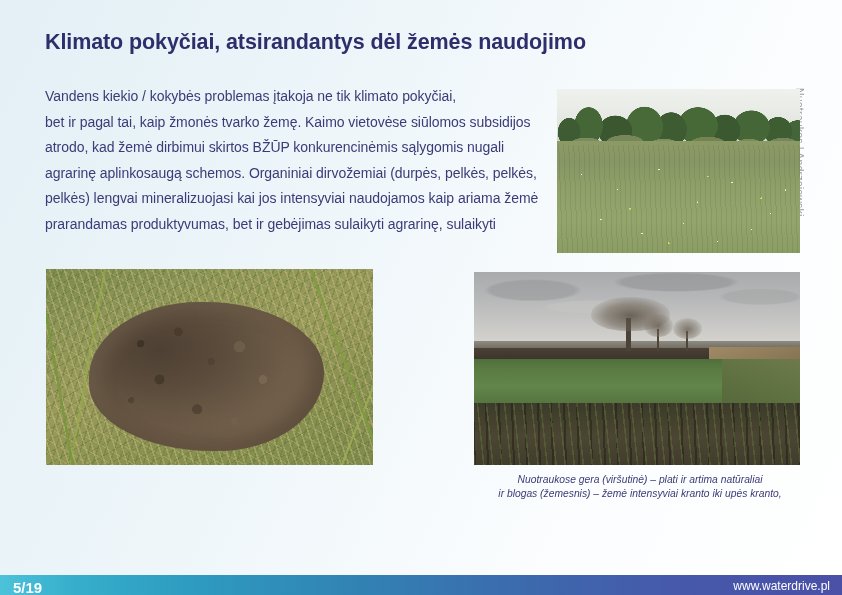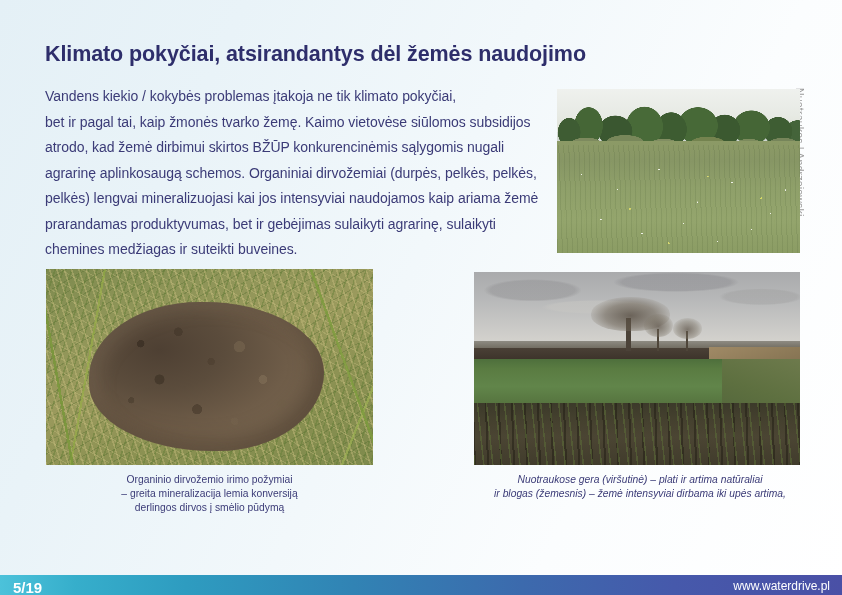--- a/index.html
+++ b/index.html
@@ -26,7 +26,7 @@
   .title {
     position: absolute;
     left: 45px;
-    top: 42px;
+    top: 30px;
     width: 720px;
     font-size: 21.5px;
     font-weight: bold;

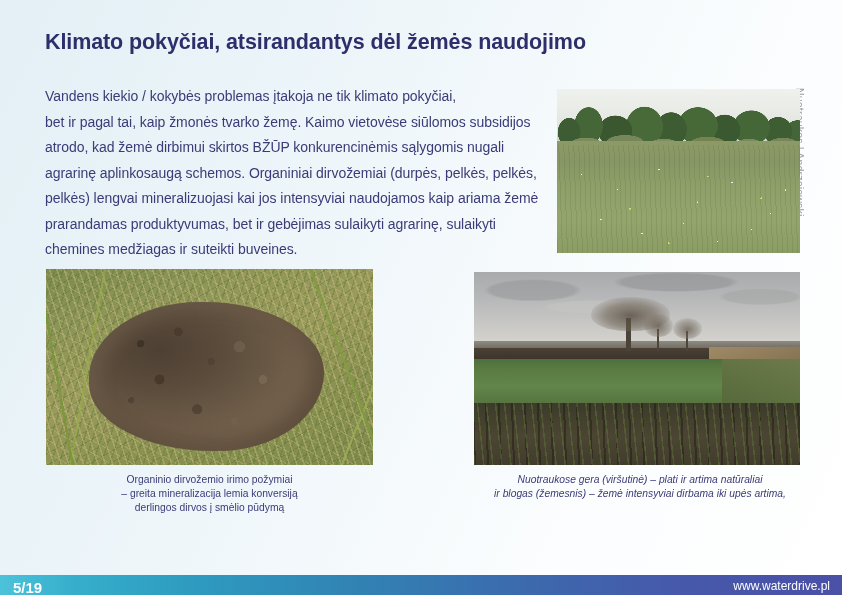--- a/index.html
+++ b/index.html
@@ -298,7 +298,6 @@
     <span class="ln">agrarinę aplinkosaugą schemos. Organiniai dirvožemiai (durpės, pelkės, pelkės,</span>
     <span class="ln">pelkės) lengvai mineralizuojasi kai jos intensyviai naudojamos kaip ariama žemė</span>
     <span class="ln"> prarandamas produktyvumas, bet ir gebėjimas sulaikyti agrarinę, sulaikyti</span>
-    <span class="ln">chemines medžiagas ir suteikti buveines.</span>
   </div>
 
   <div class="photo-credit">Nuotraukos | Andrzejewski</div>

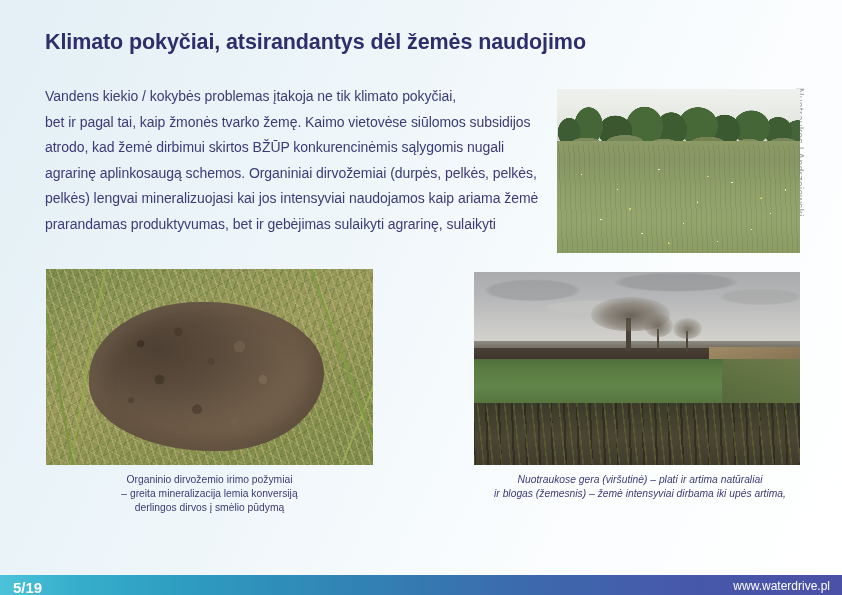--- a/index.html
+++ b/index.html
@@ -341,11 +341,6 @@
     </div>
   </div>
 
-  <div class="caption" id="caption-left">
-    <span class="cln">Organinio dirvožemio irimo požymiai</span>
-    <span class="cln">– greita mineralizacija lemia konversiją</span>
-    <span class="cln">derlingos dirvos į smėlio pūdymą</span>
-  </div>
 
   <div class="caption" id="caption-right">
     <span class="cln">Nuotraukose gera (viršutinė) – plati ir artima natūraliai</span>

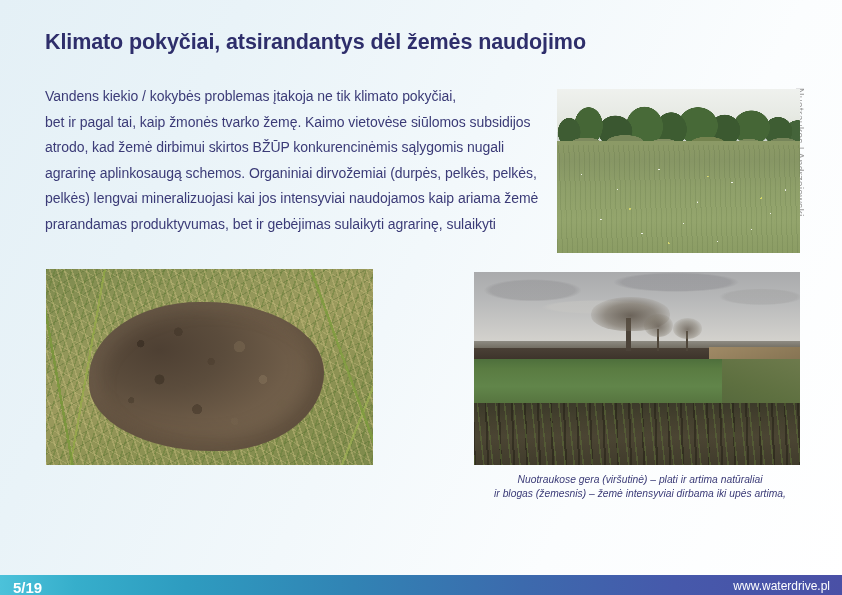--- a/index.html
+++ b/index.html
@@ -344,7 +344,7 @@
 
   <div class="caption" id="caption-right">
     <span class="cln">Nuotraukose gera (viršutinė) – plati ir artima natūraliai</span>
-    <span class="cln">ir blogas (žemesnis) – žemė intensyviai dirbama iki upės artima,</span>
+    <span class="cln">ir blogas (žemesnis) – žemė intensyviai kranto iki upės kranto,</span>
   </div>
 
   <div class="footer">

